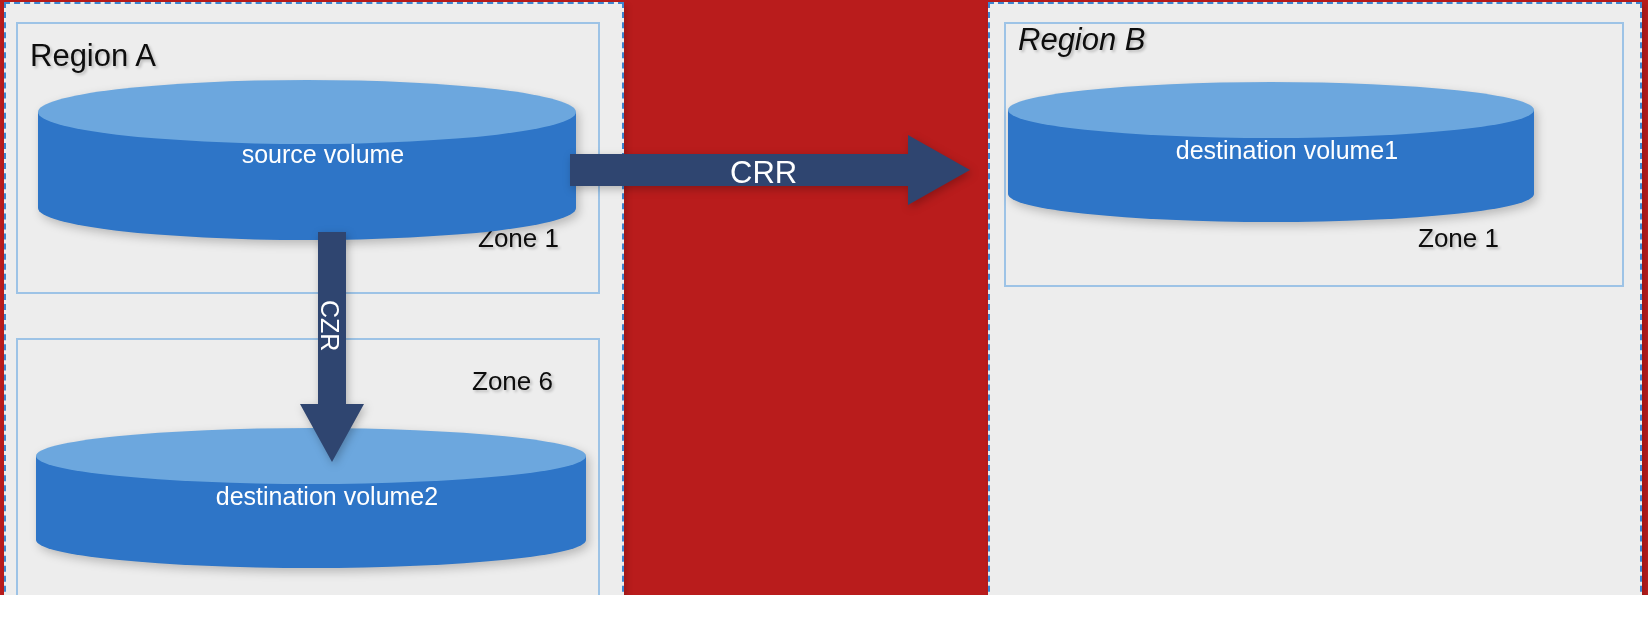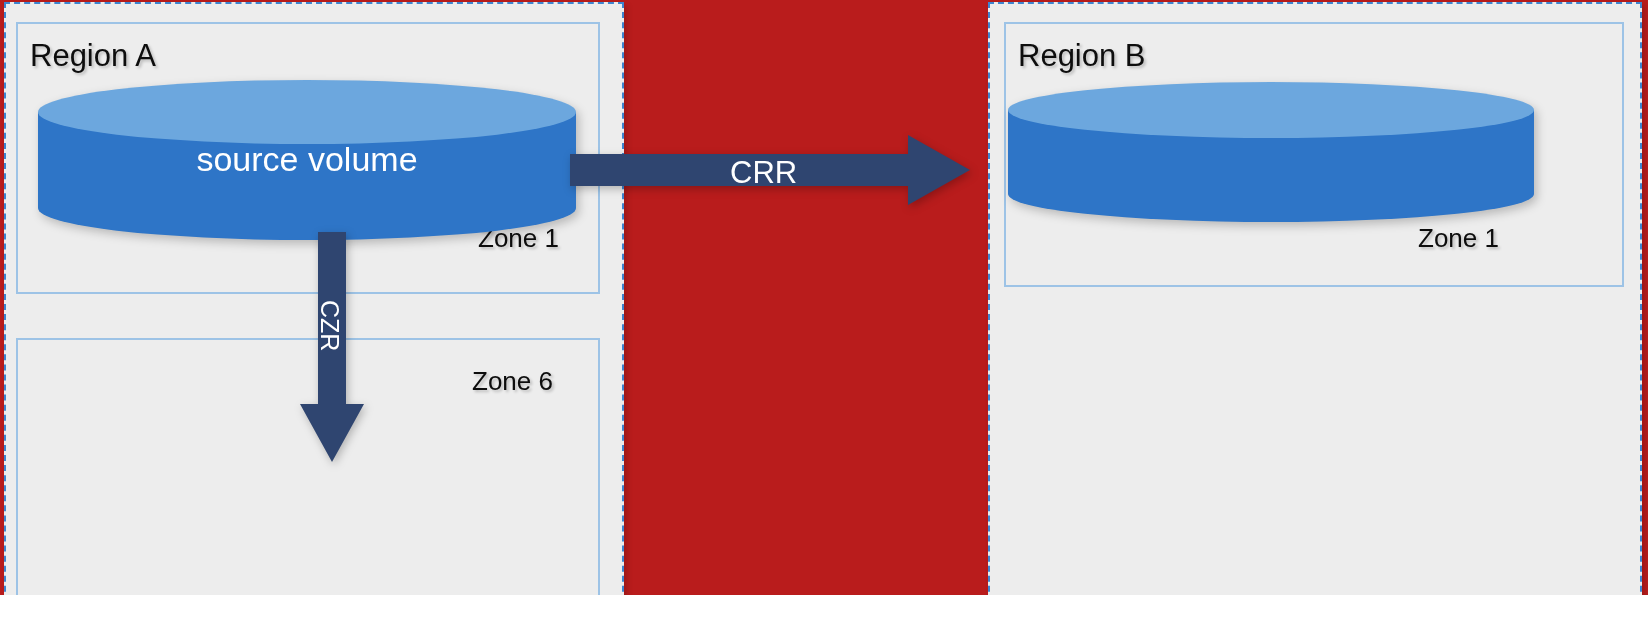--- a/index.html
+++ b/index.html
@@ -51,7 +51,7 @@
     text-shadow: 2px 2px 3px rgba(0,0,0,0.22);
   }
   #region-a-label { left: 30px;  top: 40px; }
-  #region-b-label { left: 1018px; top: 40px; }
+  #region-b-label { left: 1018px; top: 24px; font-style: italic; }
 
   .zone-label {
     position: absolute;

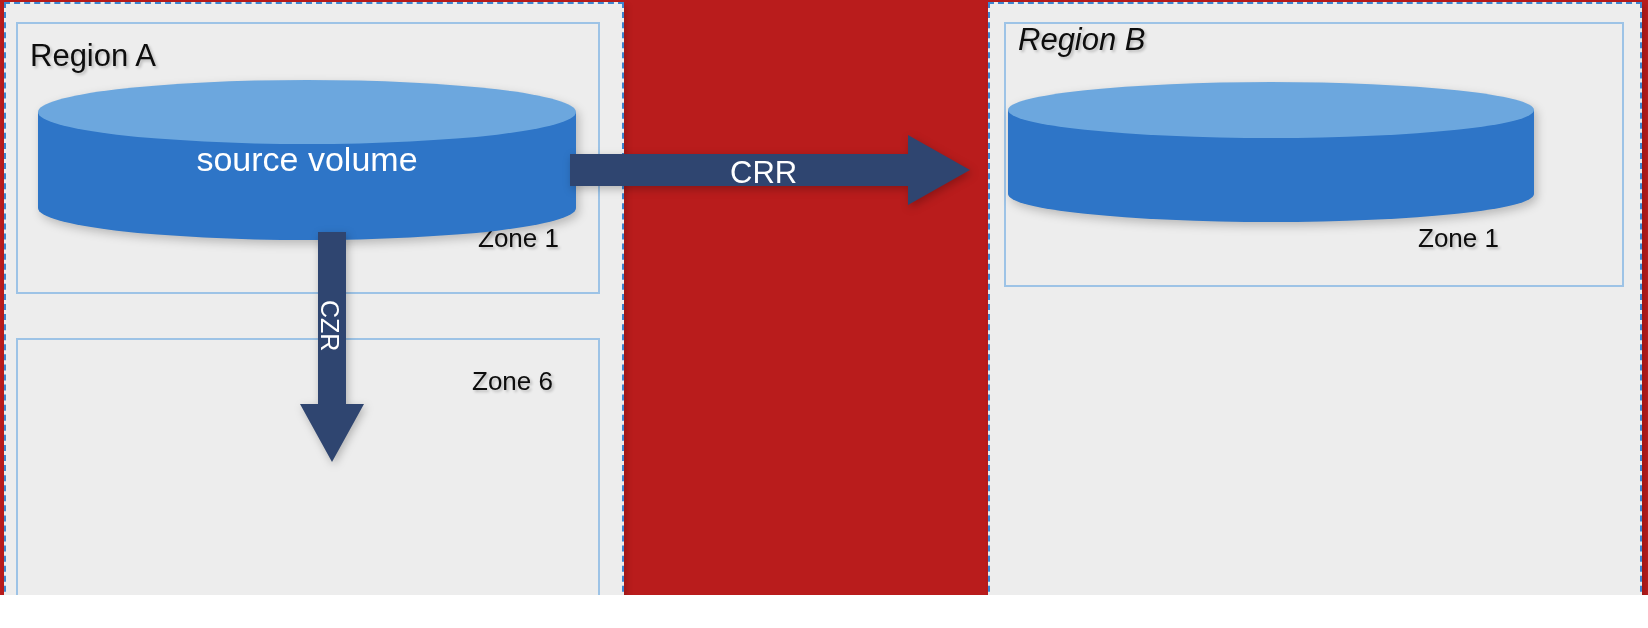--- a/index.html
+++ b/index.html
@@ -73,11 +73,11 @@
   .cylinder svg { display: block; }
   .cyl-text {
     position: absolute;
-    left: 0;
+    left: 16px;
     width: 100%;
     text-align: center;
     color: #ffffff;
-    font-size: 34px;
+    font-size: 25px;
     line-height: 1;
     white-space: nowrap;
     pointer-events: none;

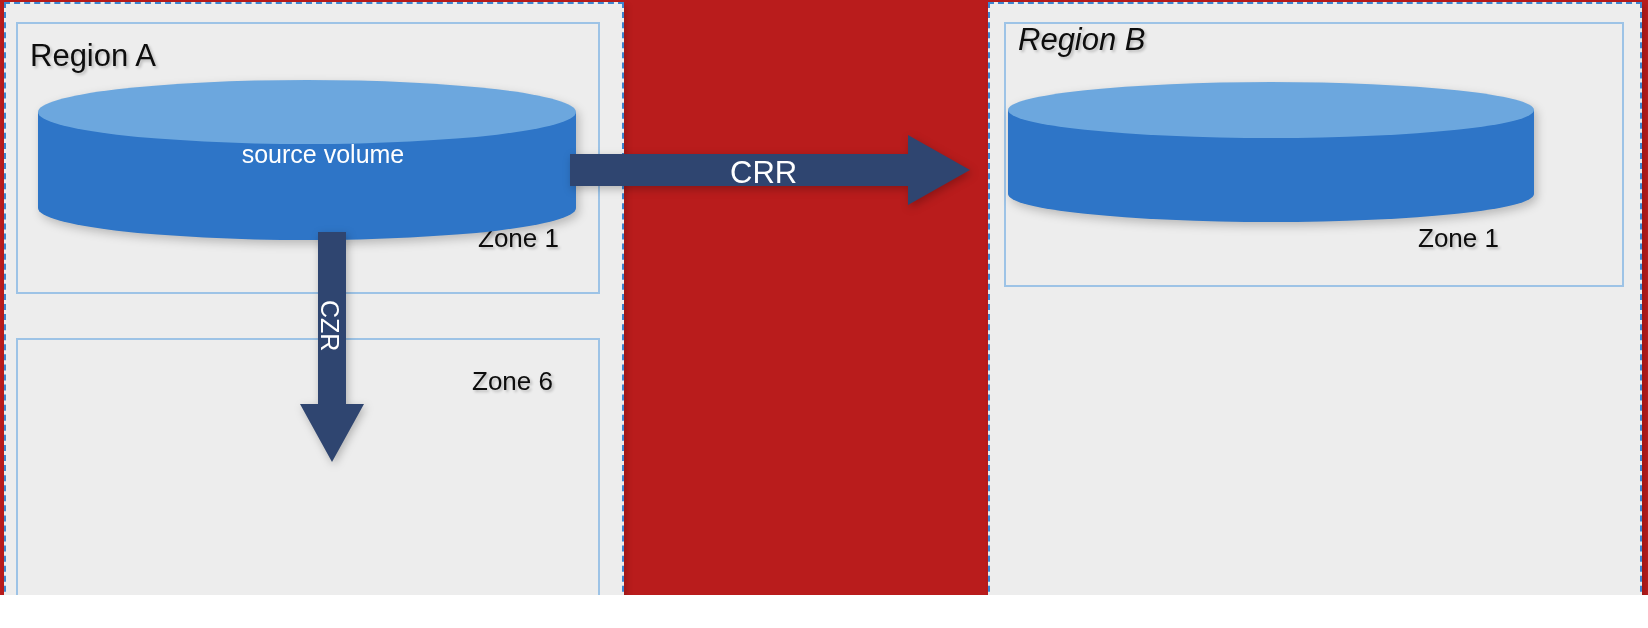--- a/index.html
+++ b/index.html
@@ -156,6 +156,7 @@
       <path d="M0,28 L0,112 A263,28 0 0 0 526,112 L526,28 Z" fill="#2e75c7"></path>
       <ellipse cx="263" cy="28" rx="263" ry="28" fill="#6ca7de"></ellipse>
     </svg>
+    <div class="cyl-text">destination volume1</div>
   </div>
 
   <div class="arrow" id="arrow-crr">

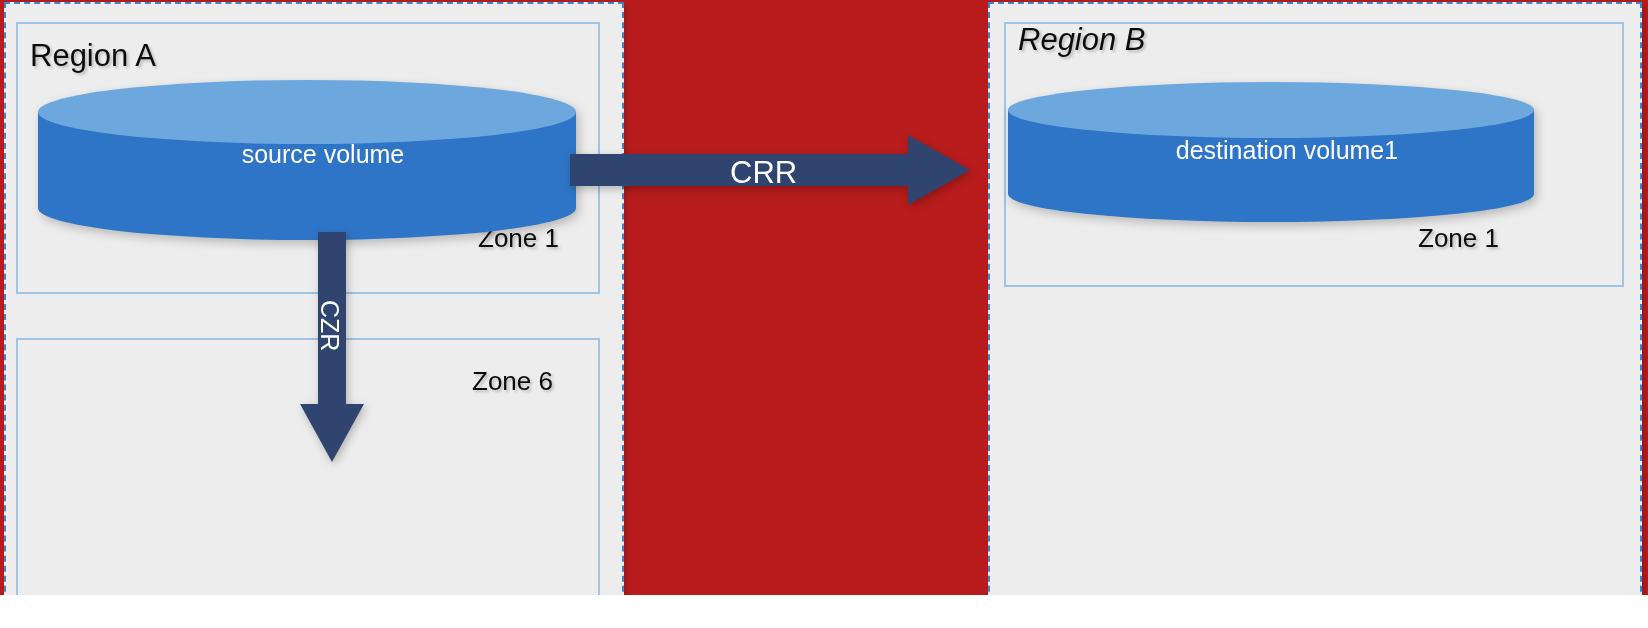--- a/index.html
+++ b/index.html
@@ -142,6 +142,13 @@
     <div class="cyl-text">source volume</div>
   </div>
 
+  <div class="cylinder" id="cyl-dest2">
+    <svg width="550" height="140" viewBox="0 0 550 140" xmlns="http://www.w3.org/2000/svg">
+      <path d="M0,28 L0,112 A275,28 0 0 0 550,112 L550,28 Z" fill="#2e75c7"></path>
+      <ellipse cx="275" cy="28" rx="275" ry="28" fill="#6ca7de"></ellipse>
+    </svg>
+    <div class="cyl-text">destination volume2</div>
+  </div>
 
   <div class="region" id="region-b"></div>
 

